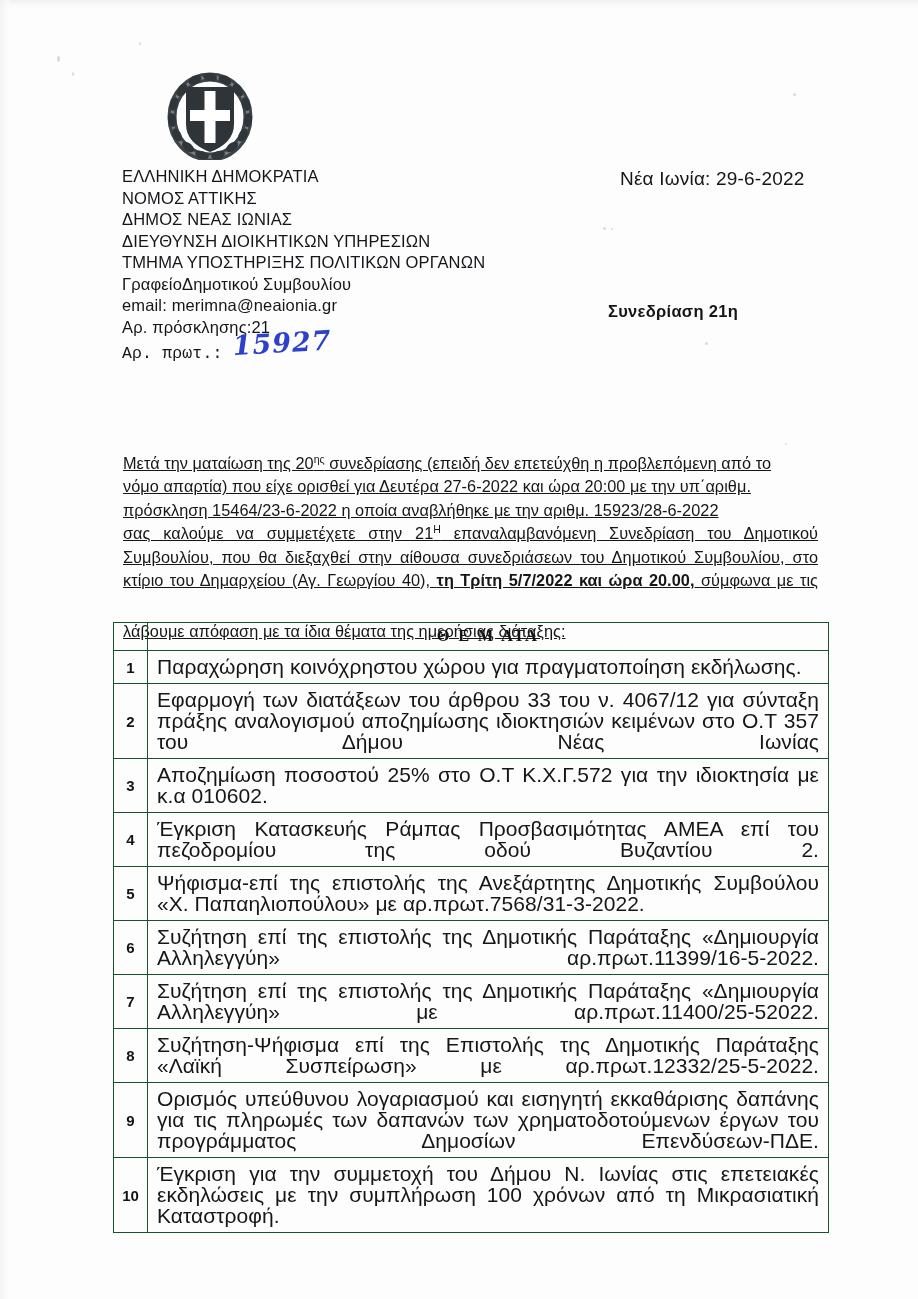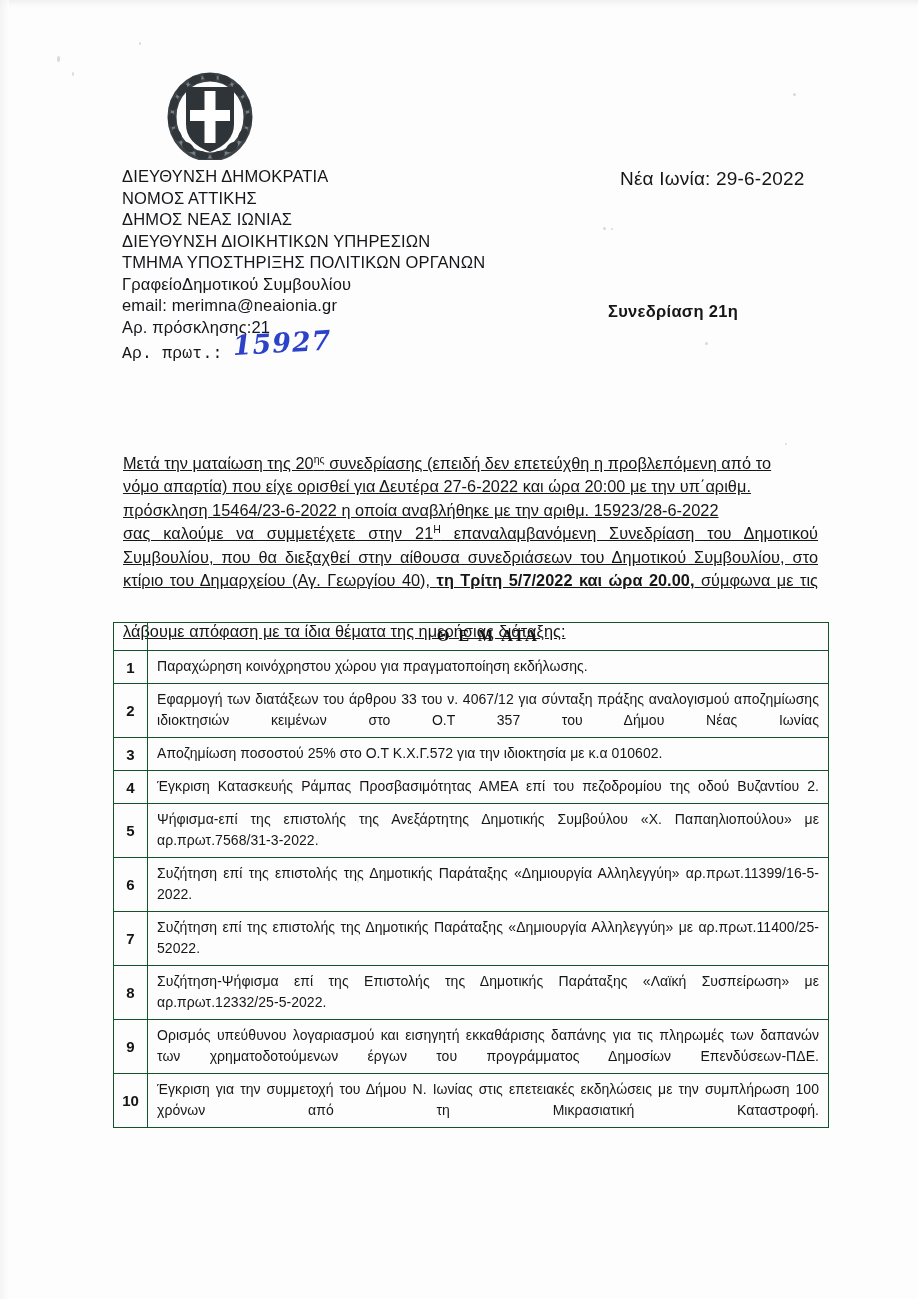--- a/index.html
+++ b/index.html
@@ -237,7 +237,7 @@
   </div>
 
   <div class="sender-block">
-    <div class="ln">ΔΙΕΥΘΥΝΣΗ ΔΗΜΟΚΡΑΤΙΑ</div>
+    <div class="ln">ΕΛΛΗΝΙΚΗ ΔΗΜΟΚΡΑΤΙΑ</div>
     <div class="ln">ΝΟΜΟΣ ΑΤΤΙΚΗΣ</div>
     <div class="ln">ΔΗΜΟΣ ΝΕΑΣ ΙΩΝΙΑΣ</div>
     <div class="ln">ΔΙΕΥΘΥΝΣΗ ΔΙΟΙΚΗΤΙΚΩΝ ΥΠΗΡΕΣΙΩΝ</div>

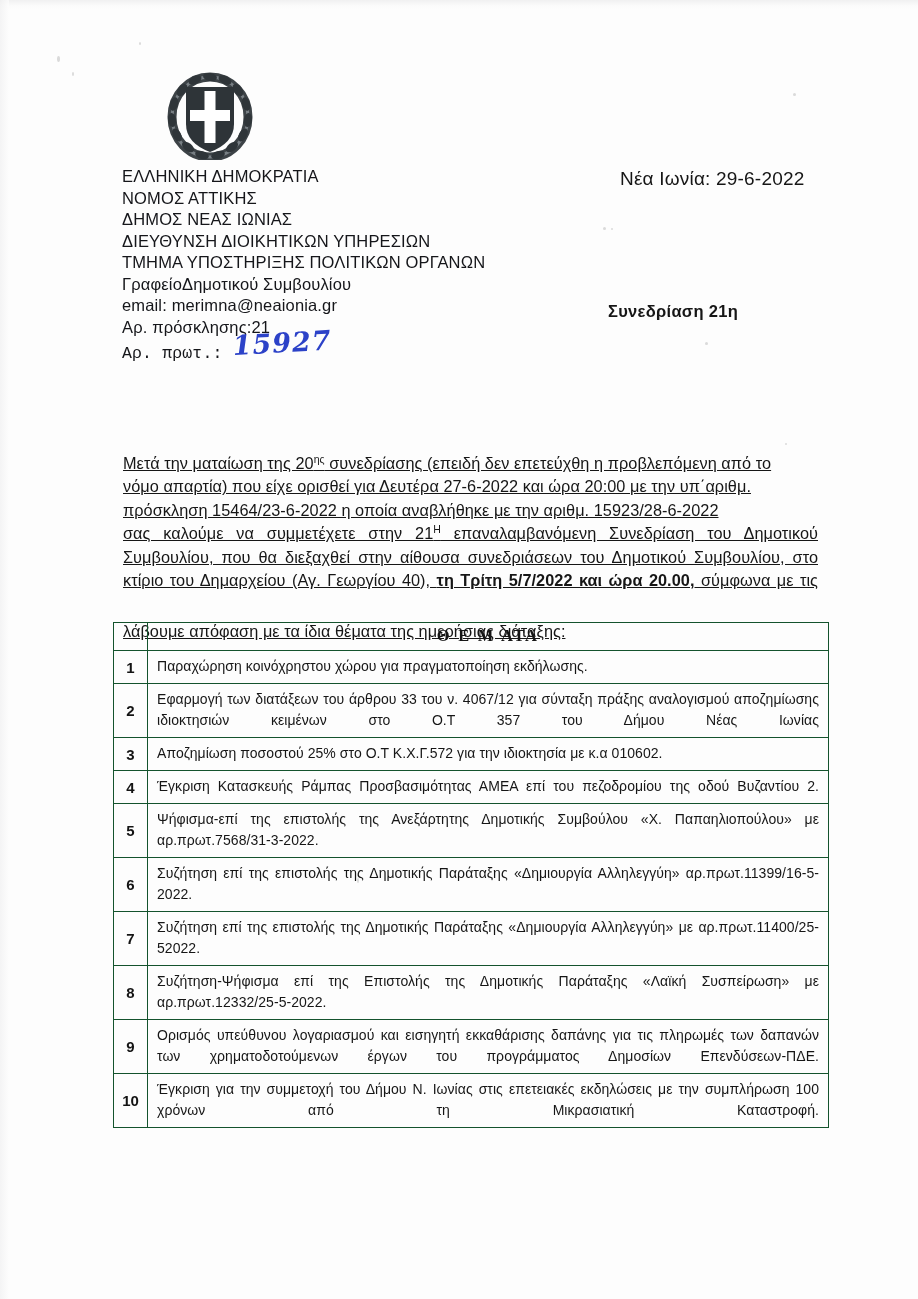--- a/index.html
+++ b/index.html
@@ -168,7 +168,7 @@
   }
   .agenda .c-txt {
     padding: 5px 9px 6px 9px;
-    font-size: 14px;
+    font-size: 21px;
     line-height: 21px;
     text-align: justify;
     text-align-last: left;

